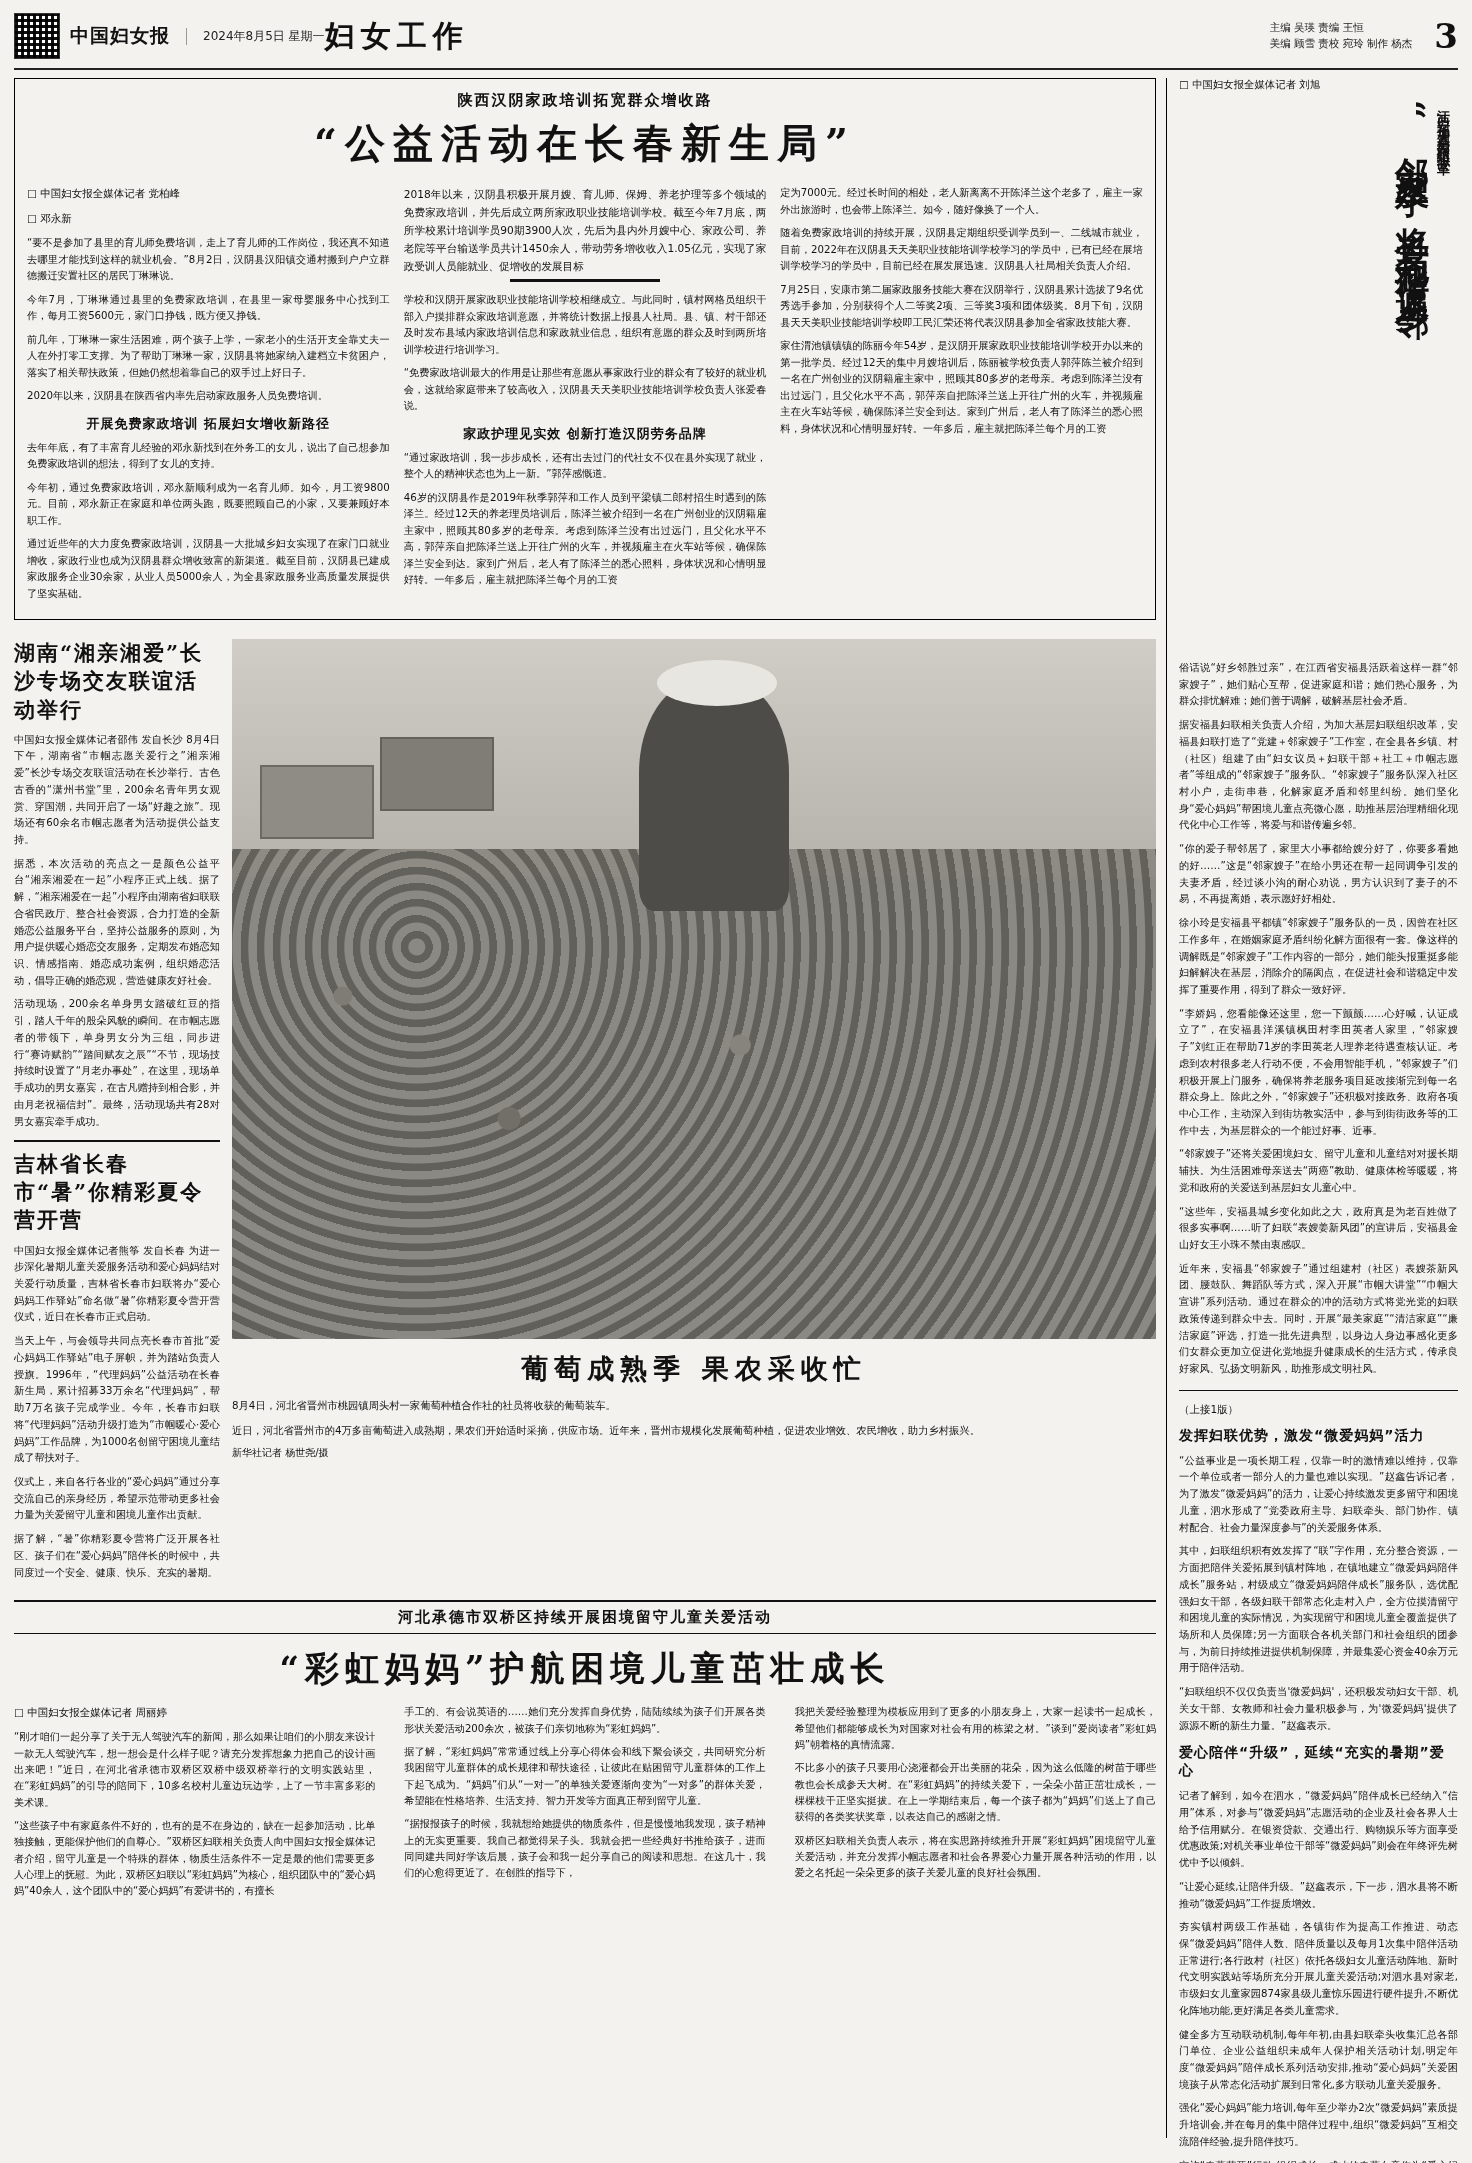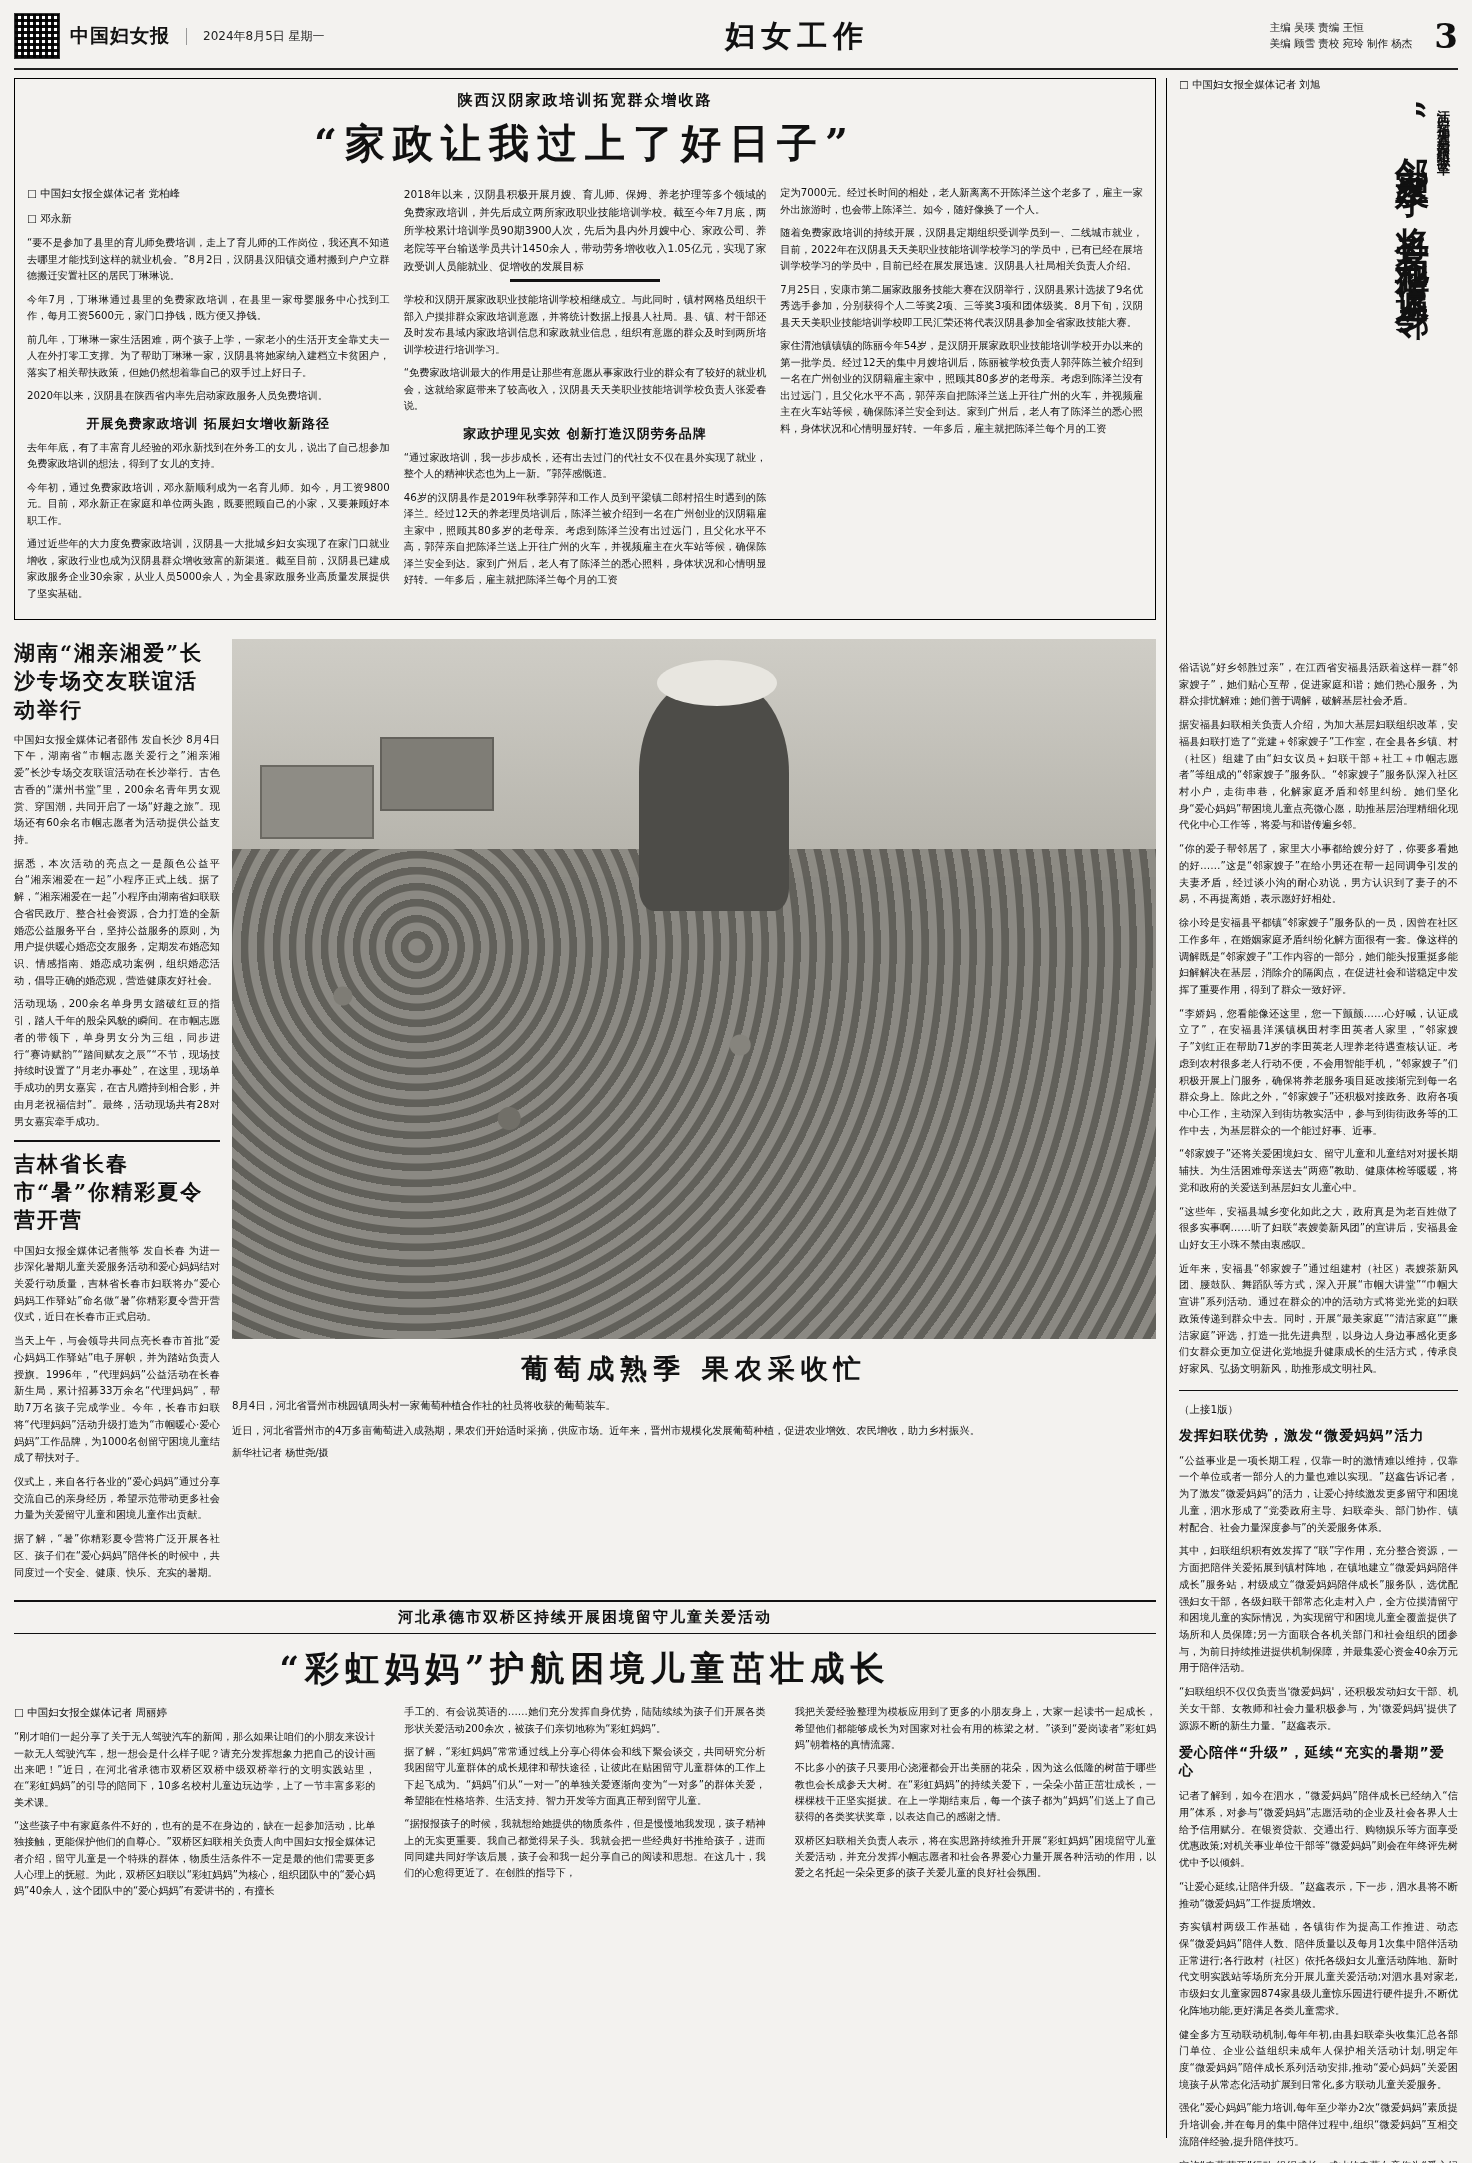--- a/index.html
+++ b/index.html
@@ -14,7 +14,7 @@
       background-blend-mode:multiply;border:1px solid #333;flex:0 0 auto;}
   .paper-name{font-family:"DejaVu Serif",serif;font-weight:bold;font-size:19px;margin-left:10px;letter-spacing:1px;white-space:nowrap;}
   .date{font-size:12px;margin-left:16px;padding-left:16px;border-left:1px solid #999;color:#222;white-space:nowrap;}
-  .section-title{flex:1;text-align:center;font-family:"DejaVu Serif",serif;font-weight:bold;font-size:30px;letter-spacing:6px;}
+  .section-title{flex:1;font-family:"DejaVu Serif",serif;font-weight:bold;font-size:30px;letter-spacing:6px;}
   .editors{font-size:10.5px;line-height:1.5;text-align:left;white-space:nowrap;color:#222;}
   .pagenum{font-family:"DejaVu Serif",serif;font-weight:bold;font-size:34px;margin-left:12px;padding-left:10px;}
 

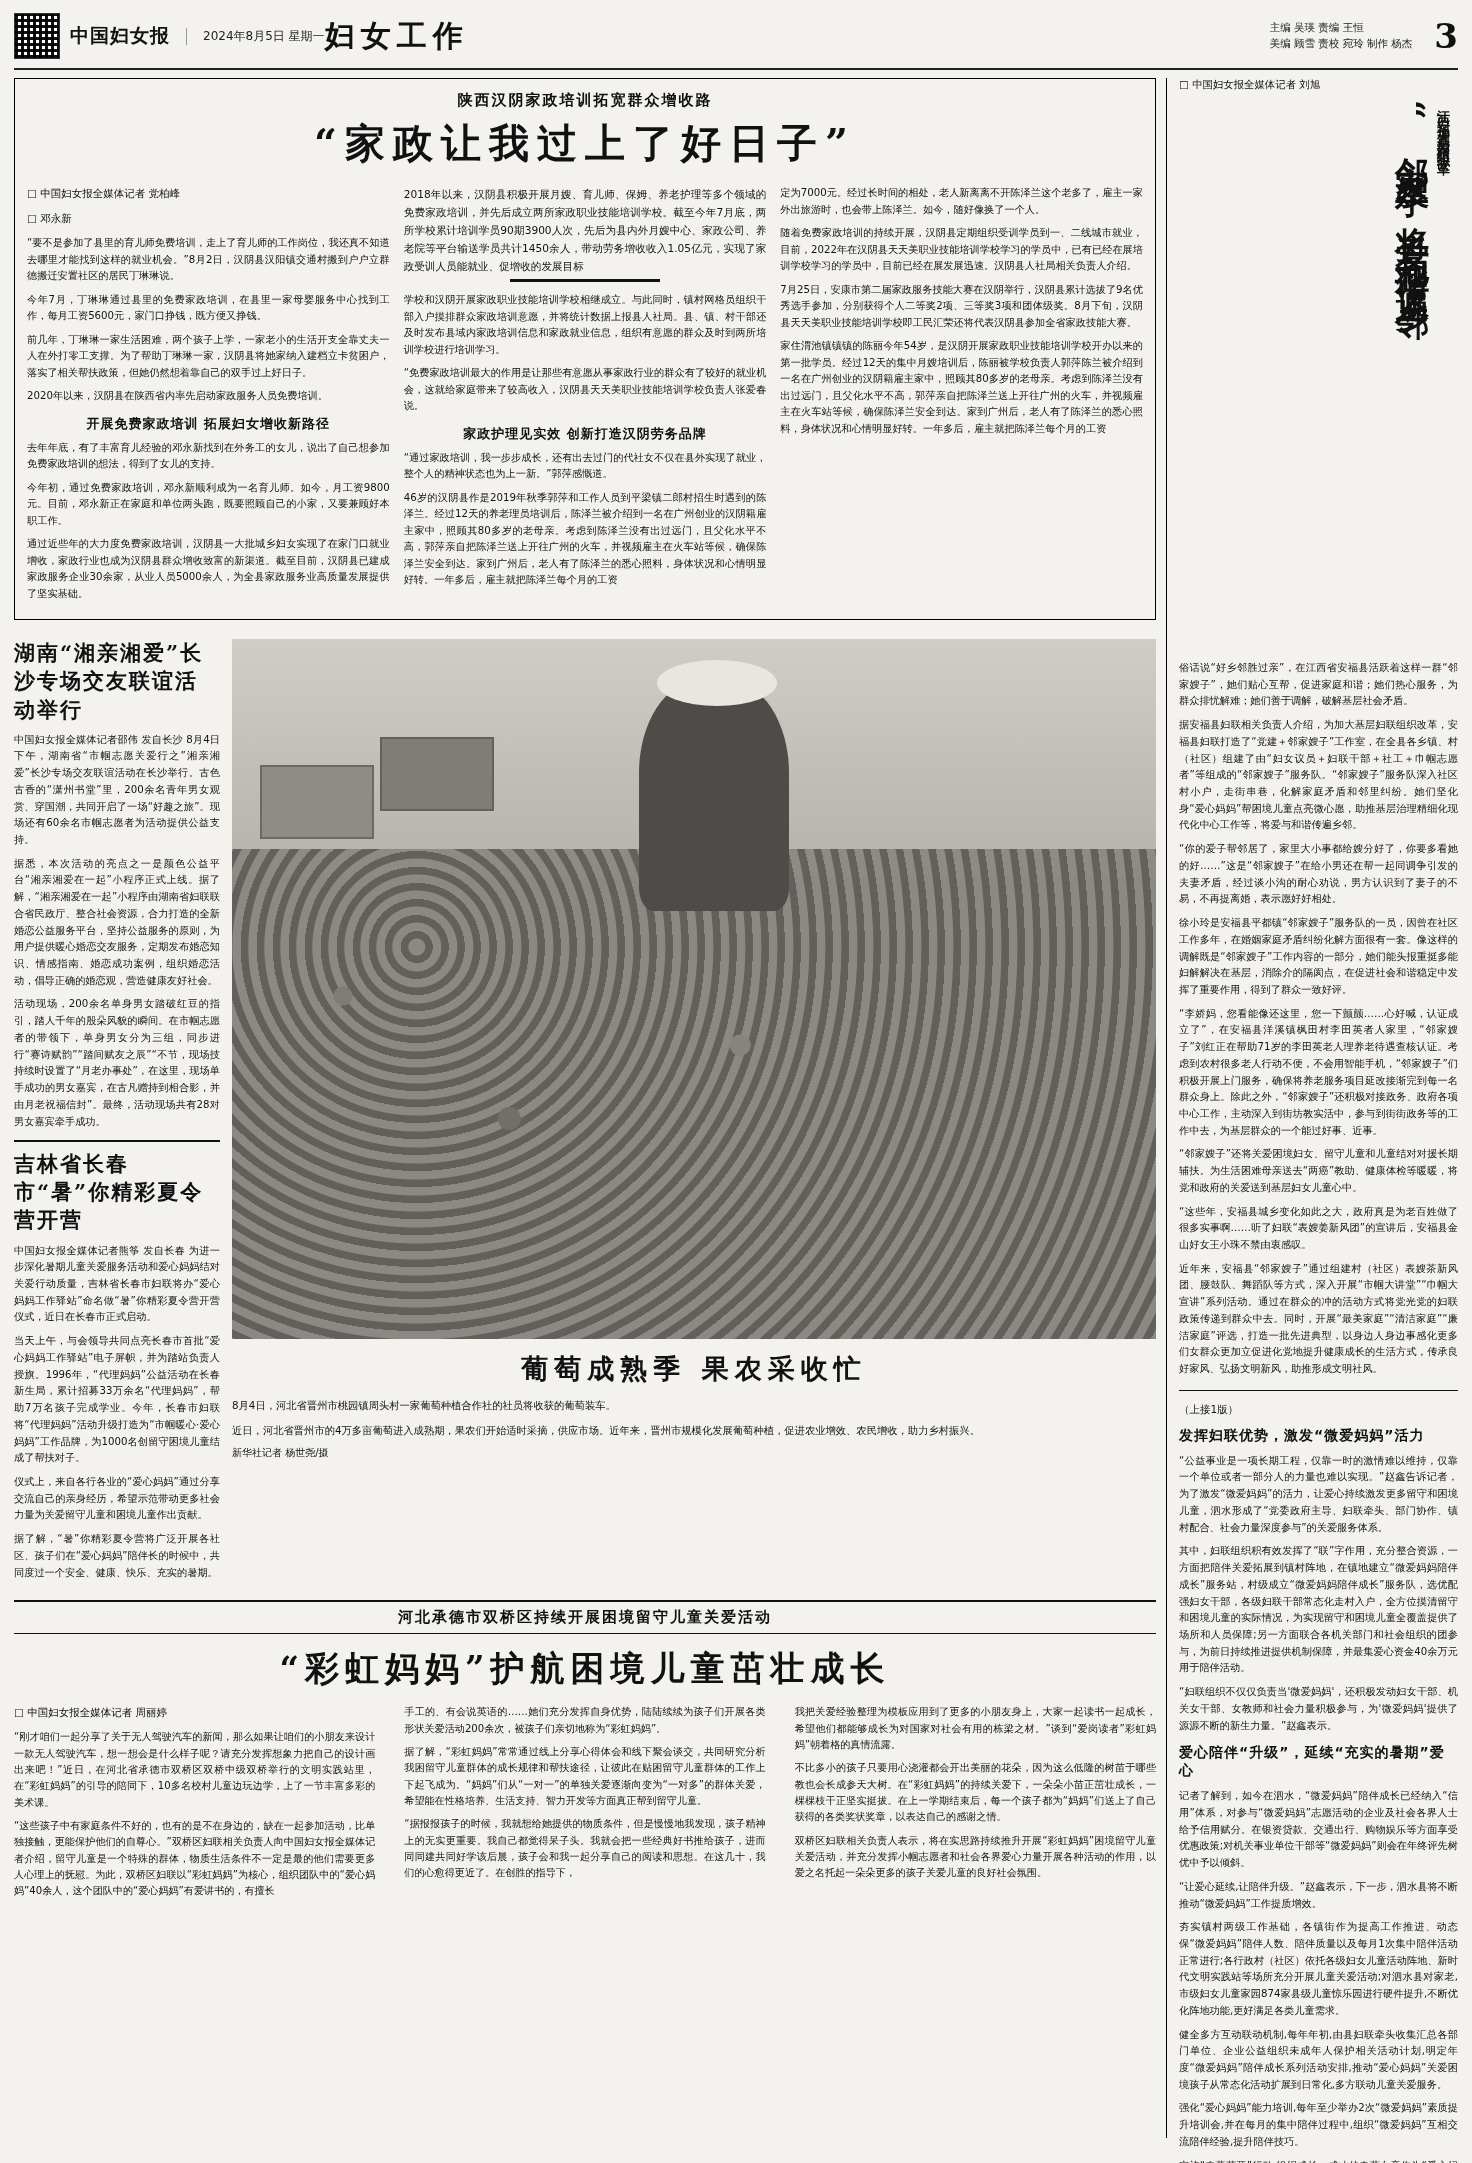--- a/index.html
+++ b/index.html
@@ -103,7 +103,7 @@
 
       <div class="box">
         <div class="kicker">陕西汉阴家政培训拓宽群众增收路</div>
-        <div class="headline">“家政让我过上了好日子”</div>
+        <div class="headline">“公益活动在长春新生局”</div>
 
         <div class="cols3">
           <div>

